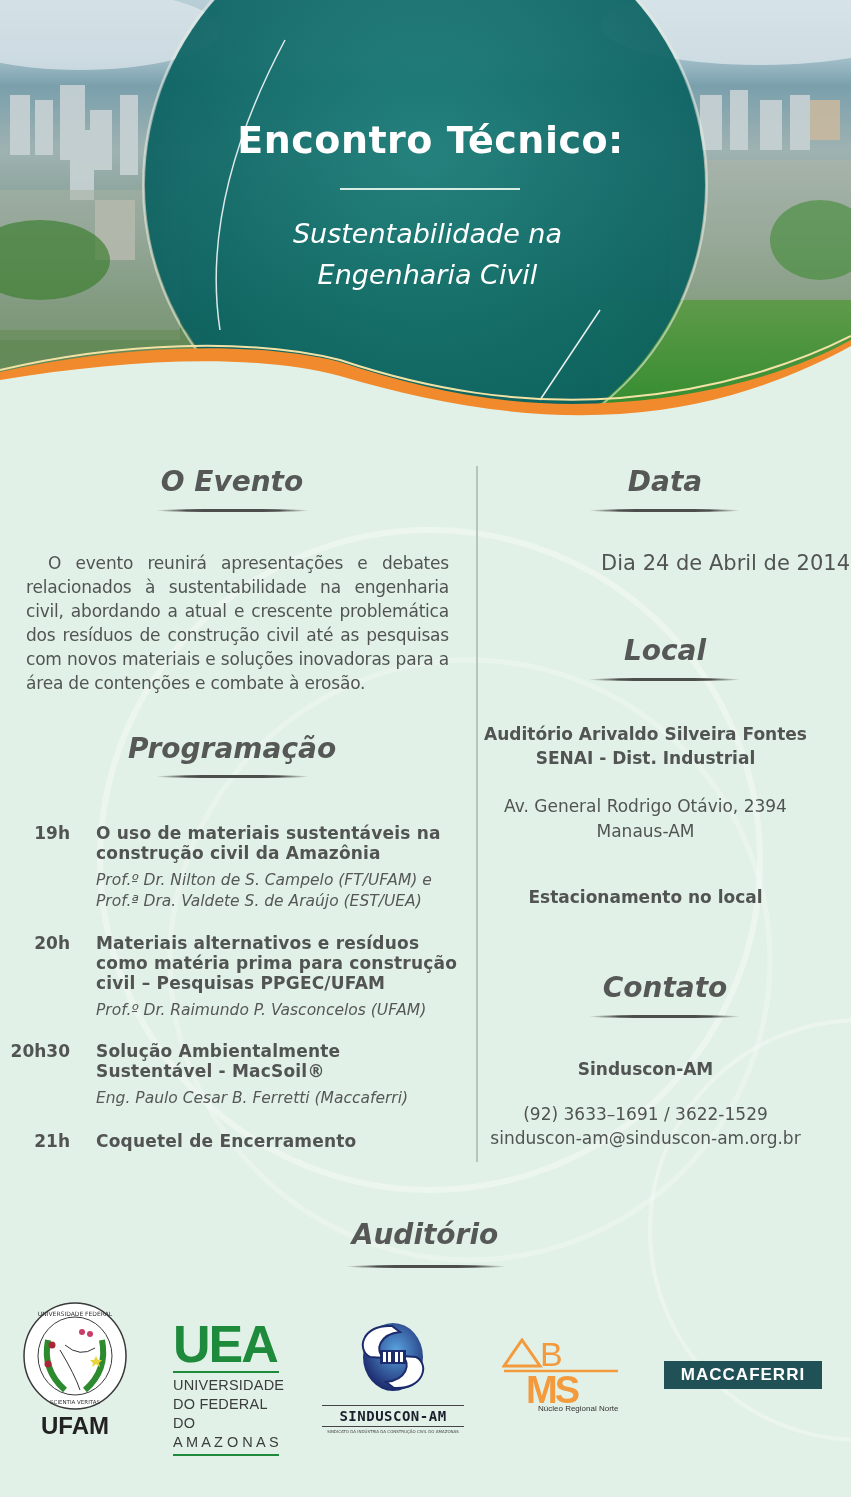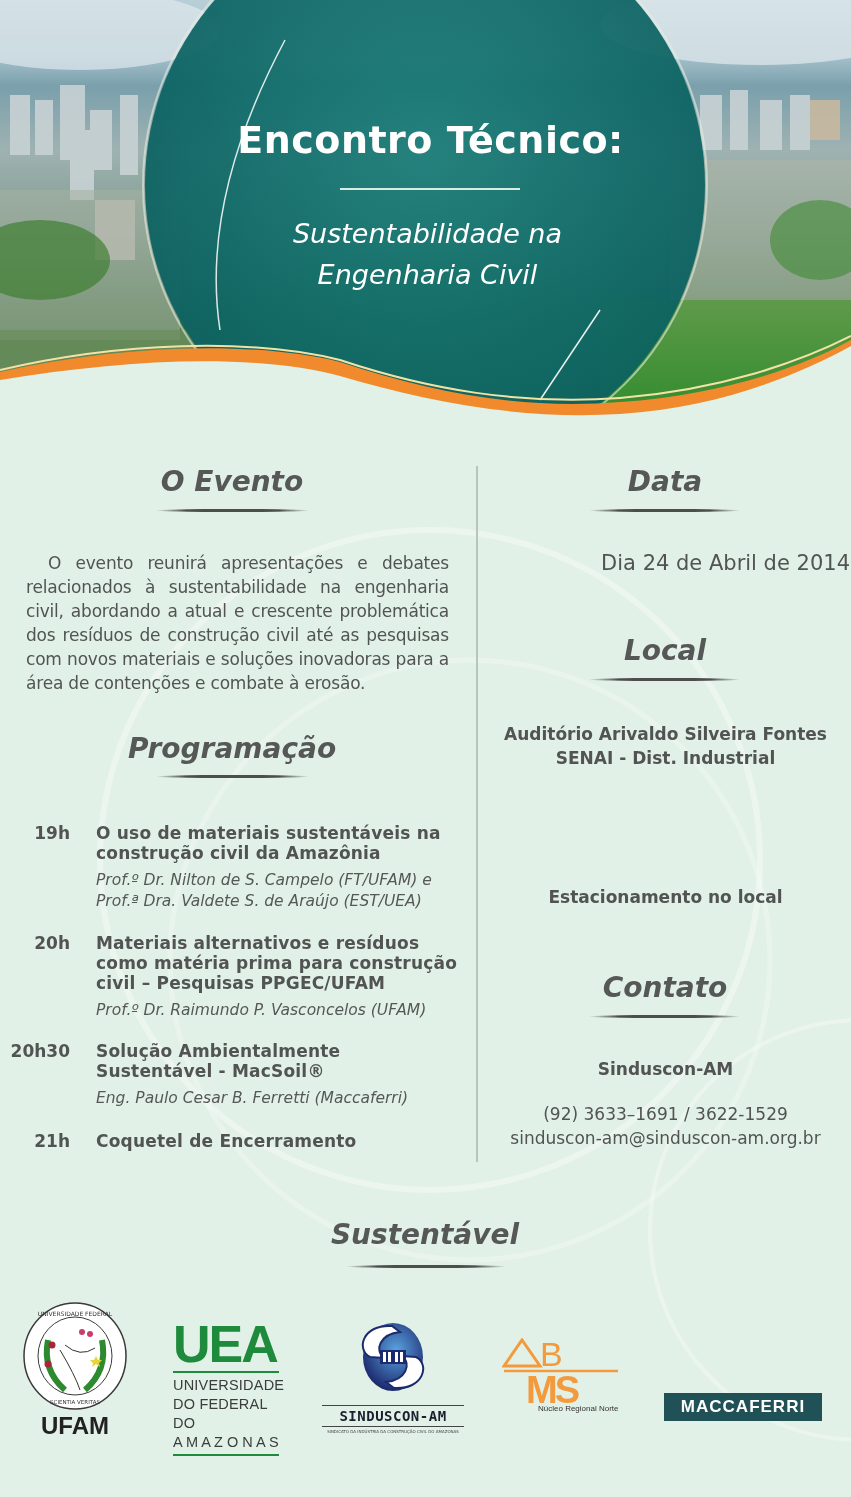--- a/index.html
+++ b/index.html
@@ -62,7 +62,7 @@
   }
 
   .rtext {
-    position: absolute; left: 480px; width: 371px; text-align: center; color: #515452;
+    position: absolute; left: 460px; width: 371px; text-align: center; color: #515452;
   }
   .bold { font-weight: bold; }
 

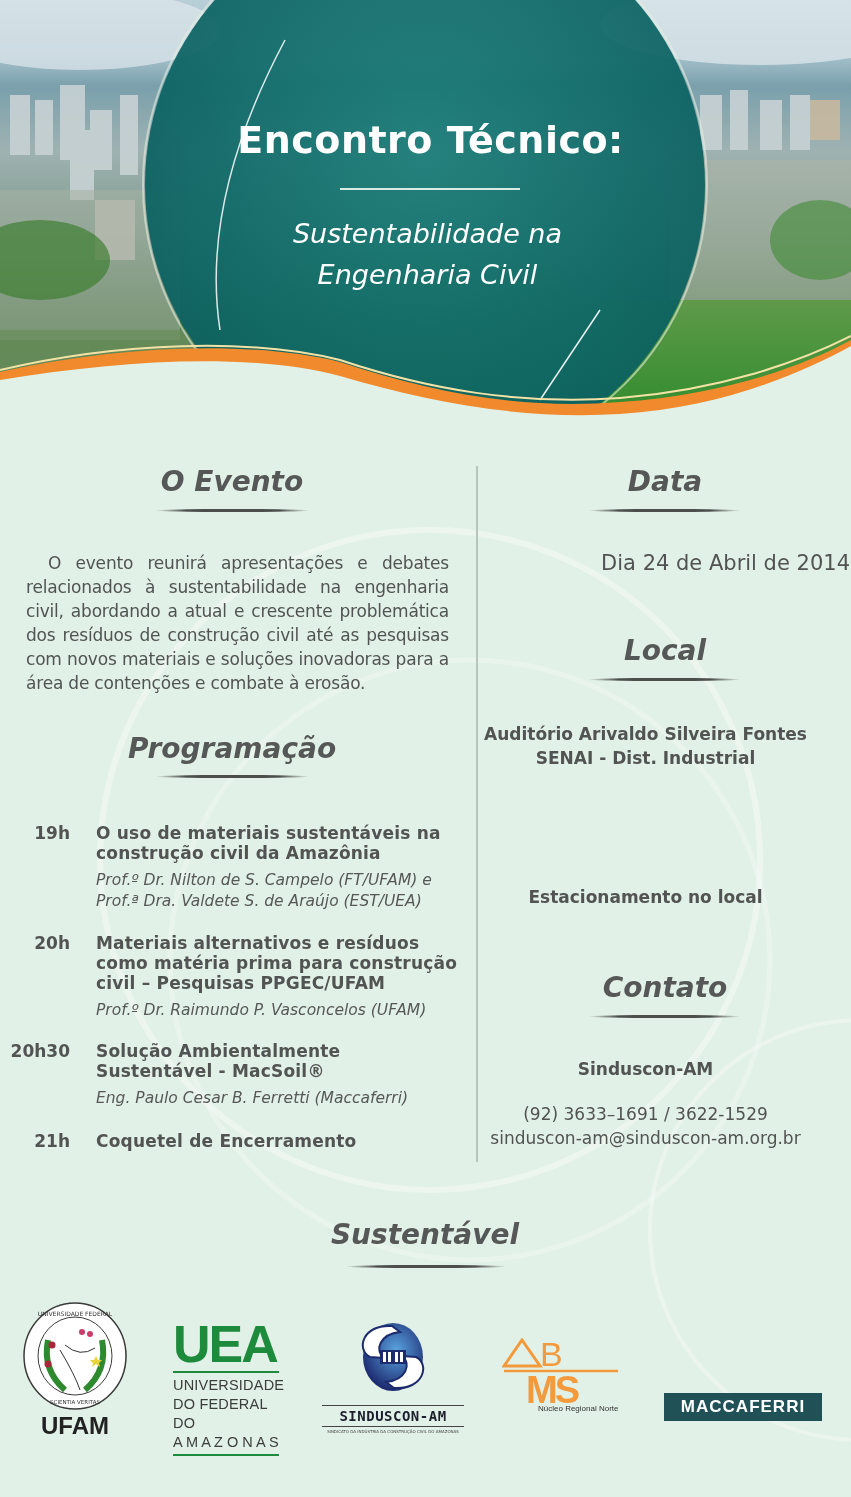--- a/index.html
+++ b/index.html
@@ -198,6 +198,7 @@
   <div>SENAI - Dist. Industrial</div>
 </div>
 <div class="rtext" style="top:794px; font-size:17px; line-height:24.5px;">
+  <div>Av. General Rodrigo Otávio, 2394</div>
 </div>
 <div class="rtext bold" style="top:887px; font-size:17px;">Estacionamento no local</div>
 

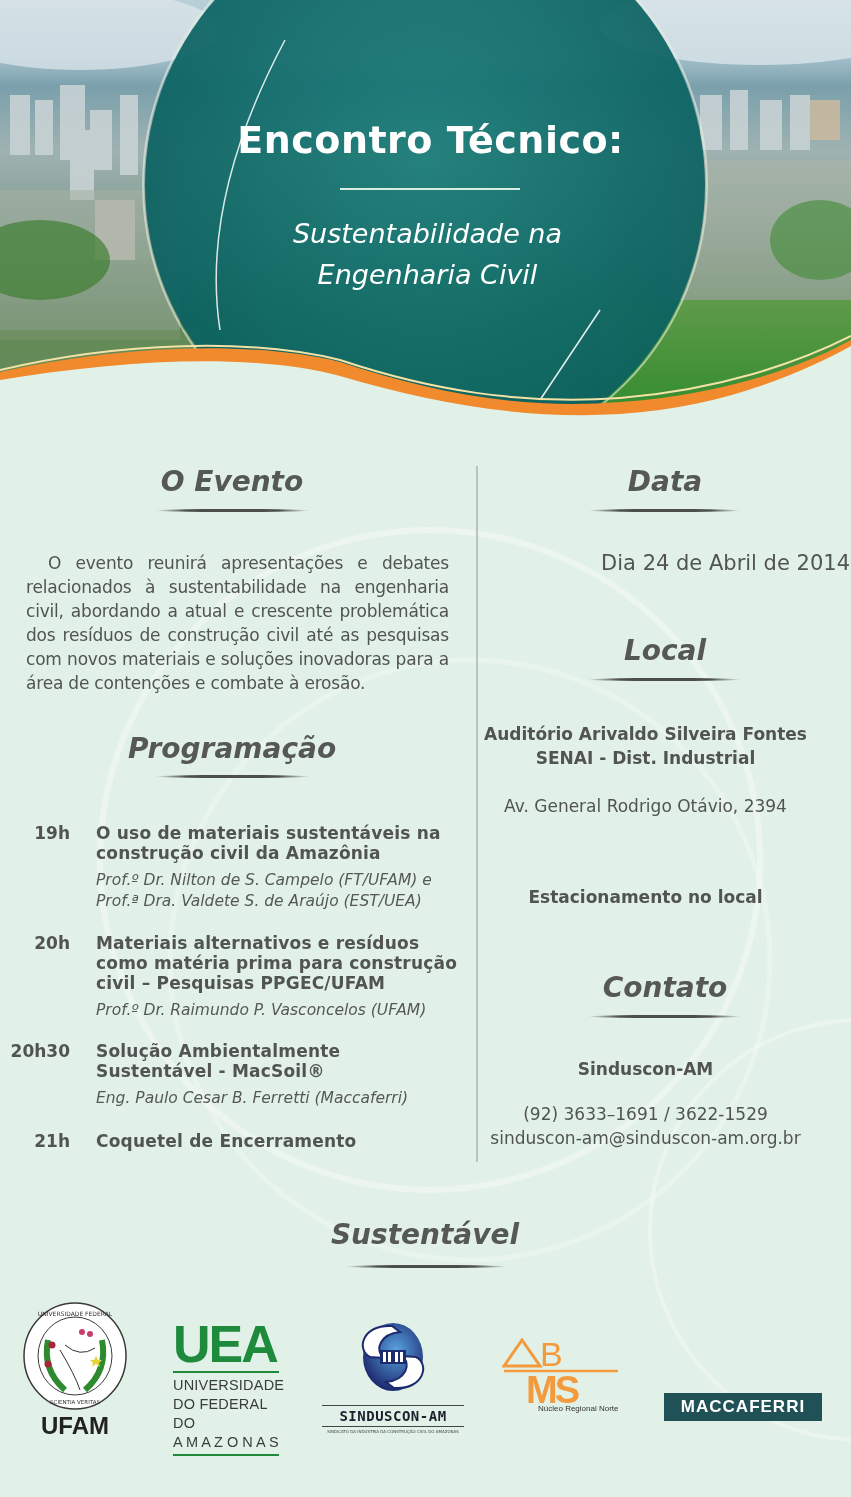--- a/index.html
+++ b/index.html
@@ -199,6 +199,7 @@
 </div>
 <div class="rtext" style="top:794px; font-size:17px; line-height:24.5px;">
   <div>Av. General Rodrigo Otávio, 2394</div>
+  <div>Manaus-AM</div>
 </div>
 <div class="rtext bold" style="top:887px; font-size:17px;">Estacionamento no local</div>
 

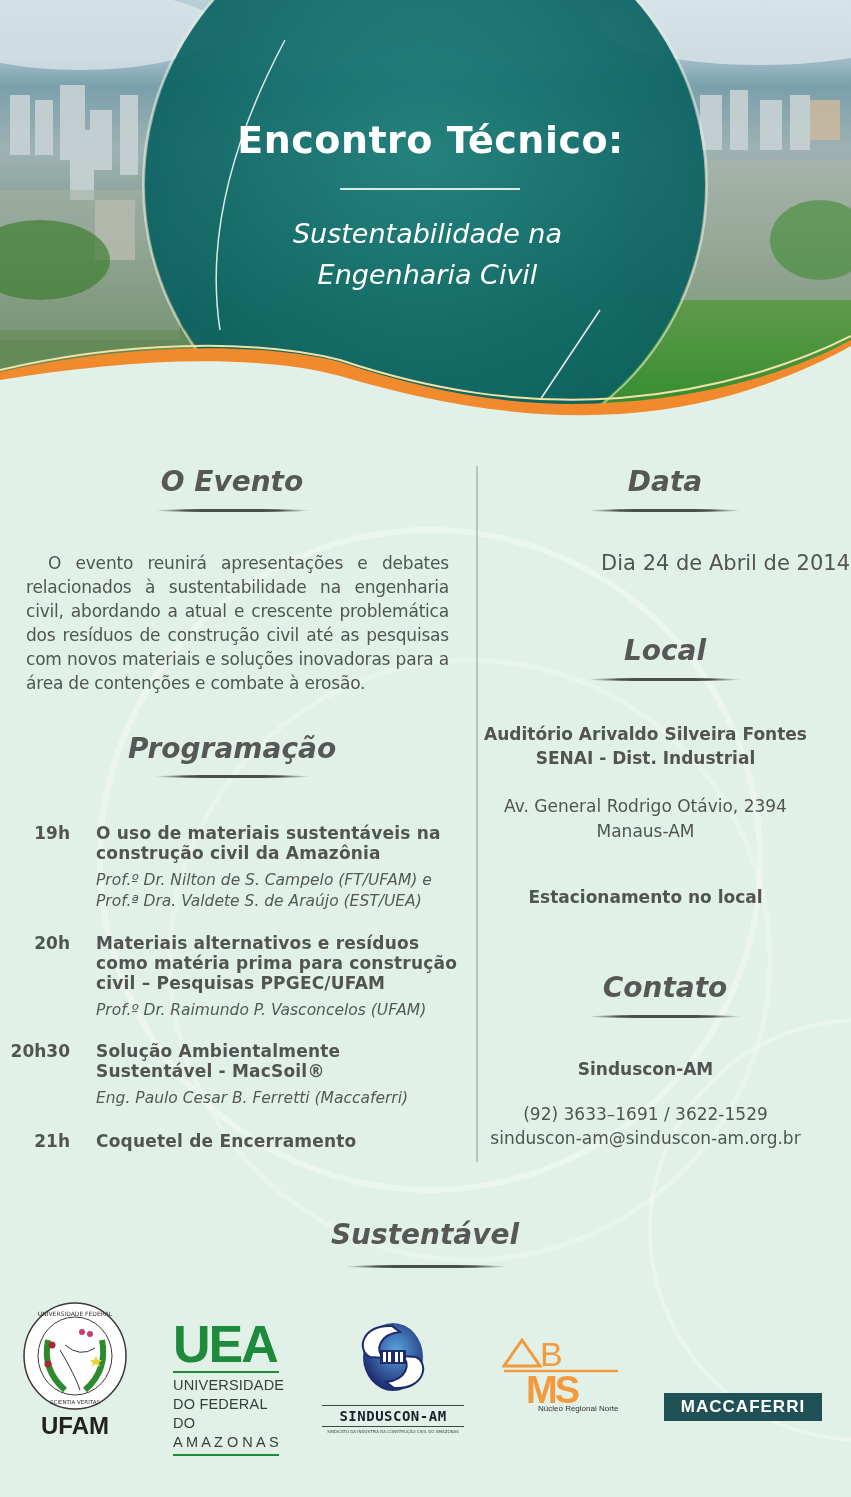--- a/index.html
+++ b/index.html
@@ -210,7 +210,7 @@
 <div class="rtext" style="top:1104px; font-size:17px;">(92) 3633–1691 / 3622-1529</div>
 <div class="rtext" style="top:1128px; font-size:17px;">sinduscon-am@sinduscon-am.org.br</div>
 
-<div class="sec-head" style="left:325px; top:1218px; width:200px;">Sustentável</div>
+<div class="sec-head" style="left:325px; top:1218px; width:200px;">Auditório</div>
 <div class="sec-rule" style="left:345px; top:1265px; width:162px;"></div>
 
 <div class="logo" style="left:20px; top:1300px; width:110px; height:145px;">

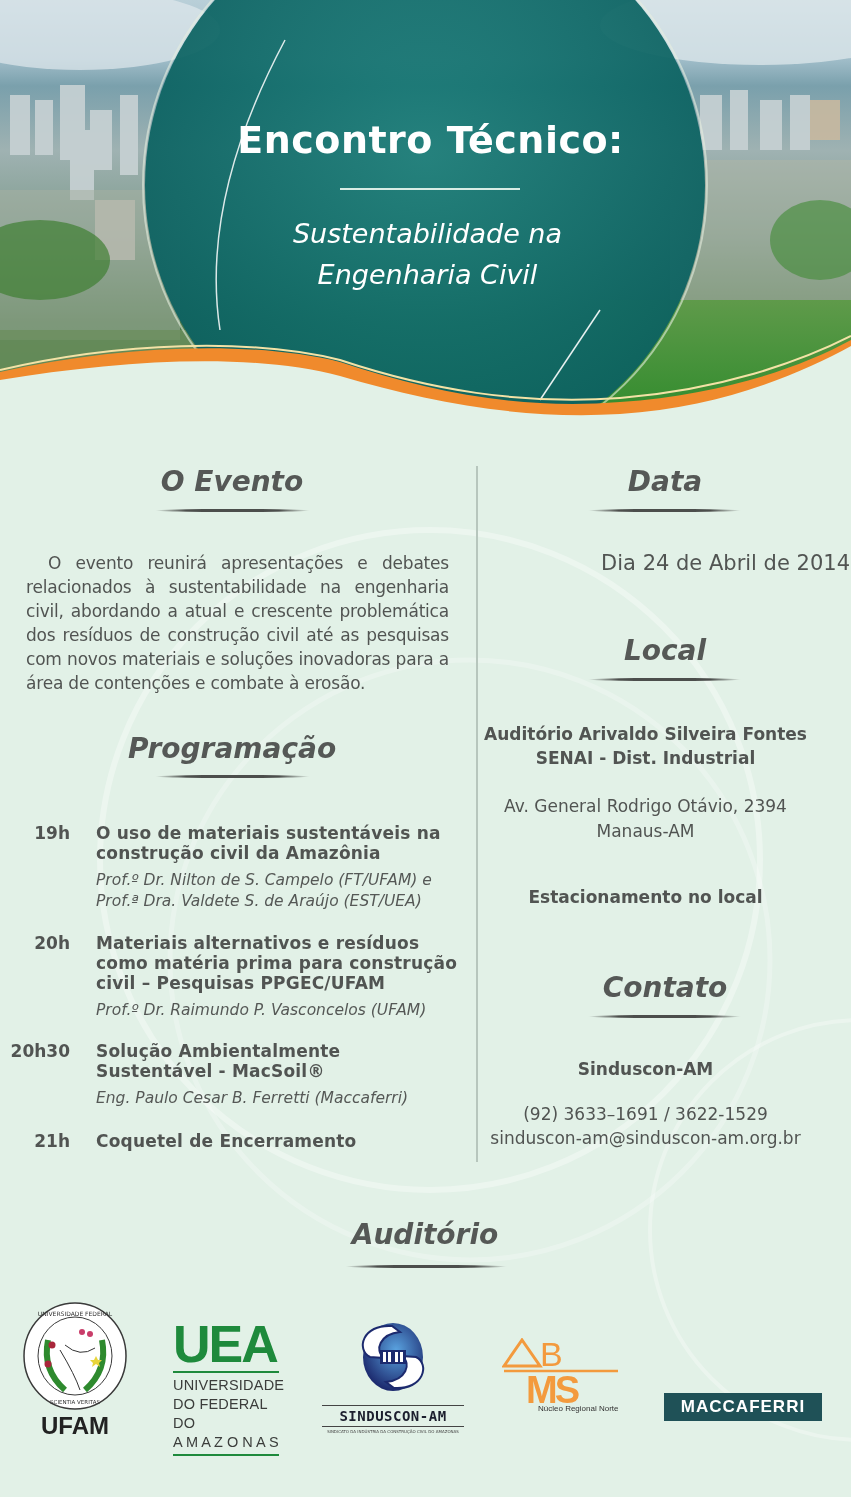--- a/index.html
+++ b/index.html
@@ -73,7 +73,7 @@
   .maccaferri {
     position: absolute; left: 664px; top: 1361px; width: 158px; height: 28px;
     background: #1f5157; color: #fff; font-family: "Liberation Sans", sans-serif; font-weight: bold;
-    font-size: 17px; text-align: center; line-height: 28px; letter-spacing: 1px; margin-top: 32px;
+    font-size: 17px; text-align: center; line-height: 28px; letter-spacing: 1px;
   }
 </style>
 </head>

